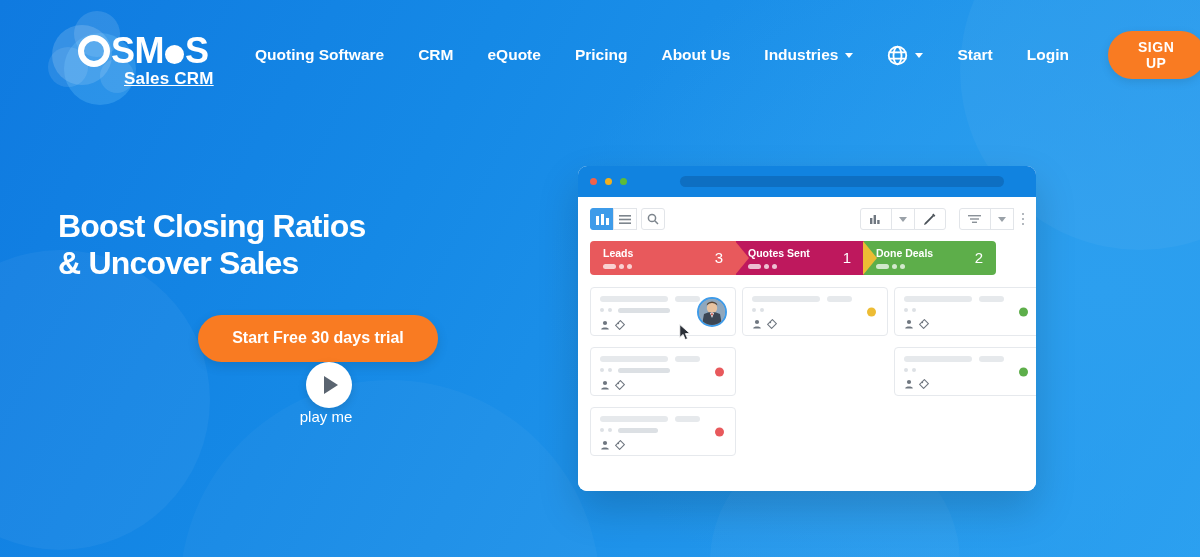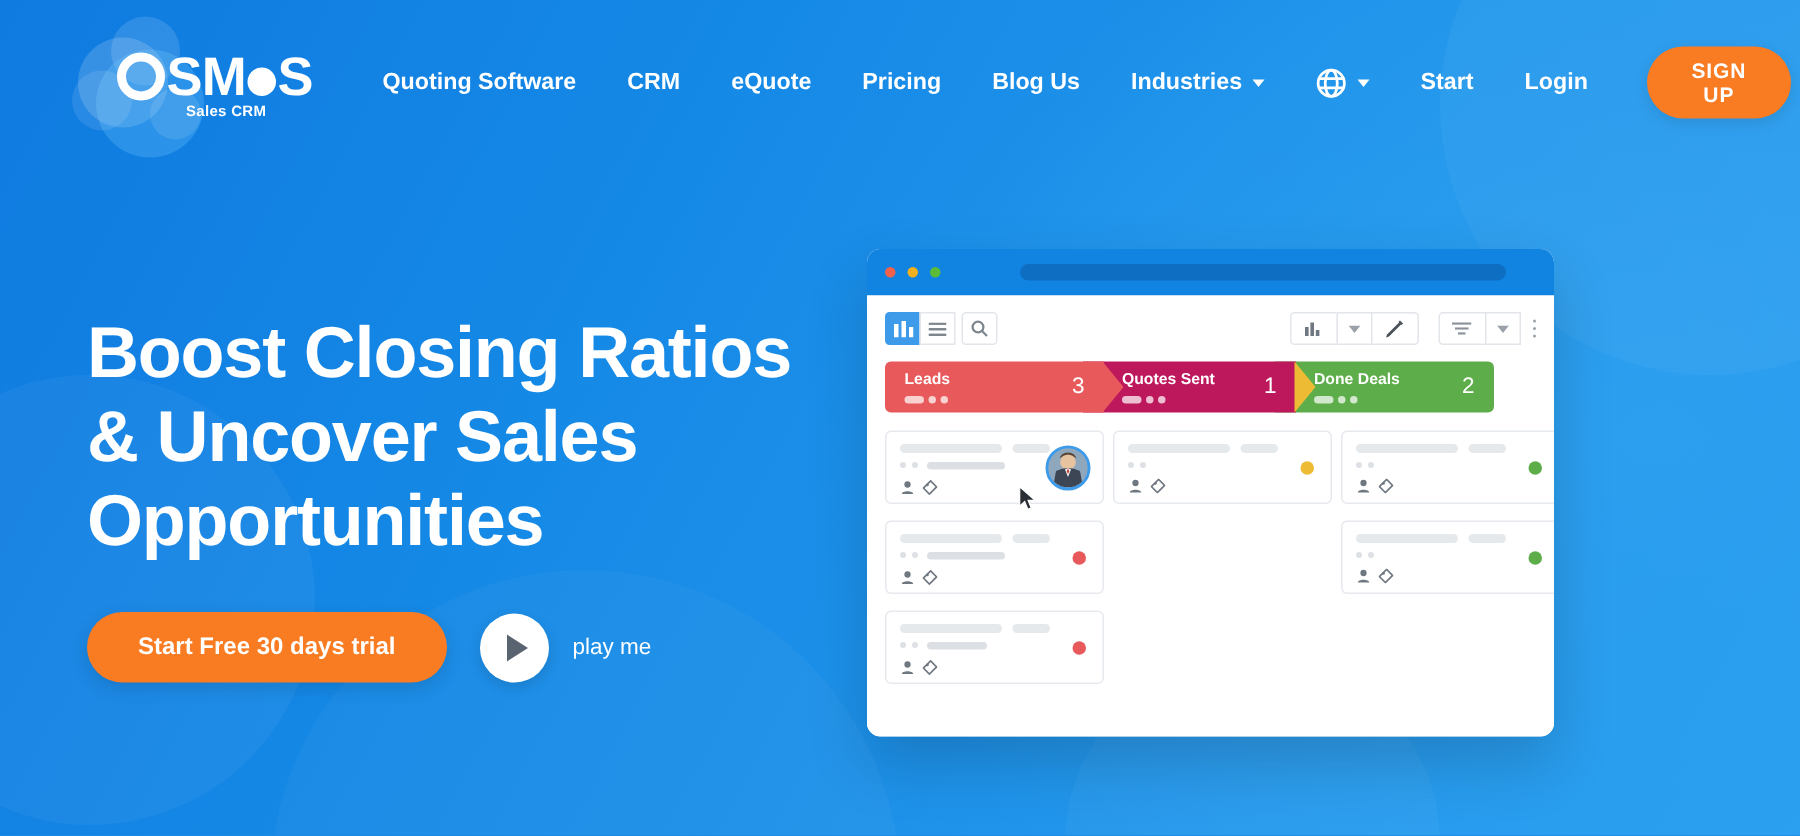--- a/index.html
+++ b/index.html
@@ -232,7 +232,7 @@
           <span>Pricing</span>
         </a>
       <a class="nav-item">
-          <span>Blog Us</span>
+          <span>About Us</span>
         </a>
       <a class="nav-item">
         <span>Industries</span>

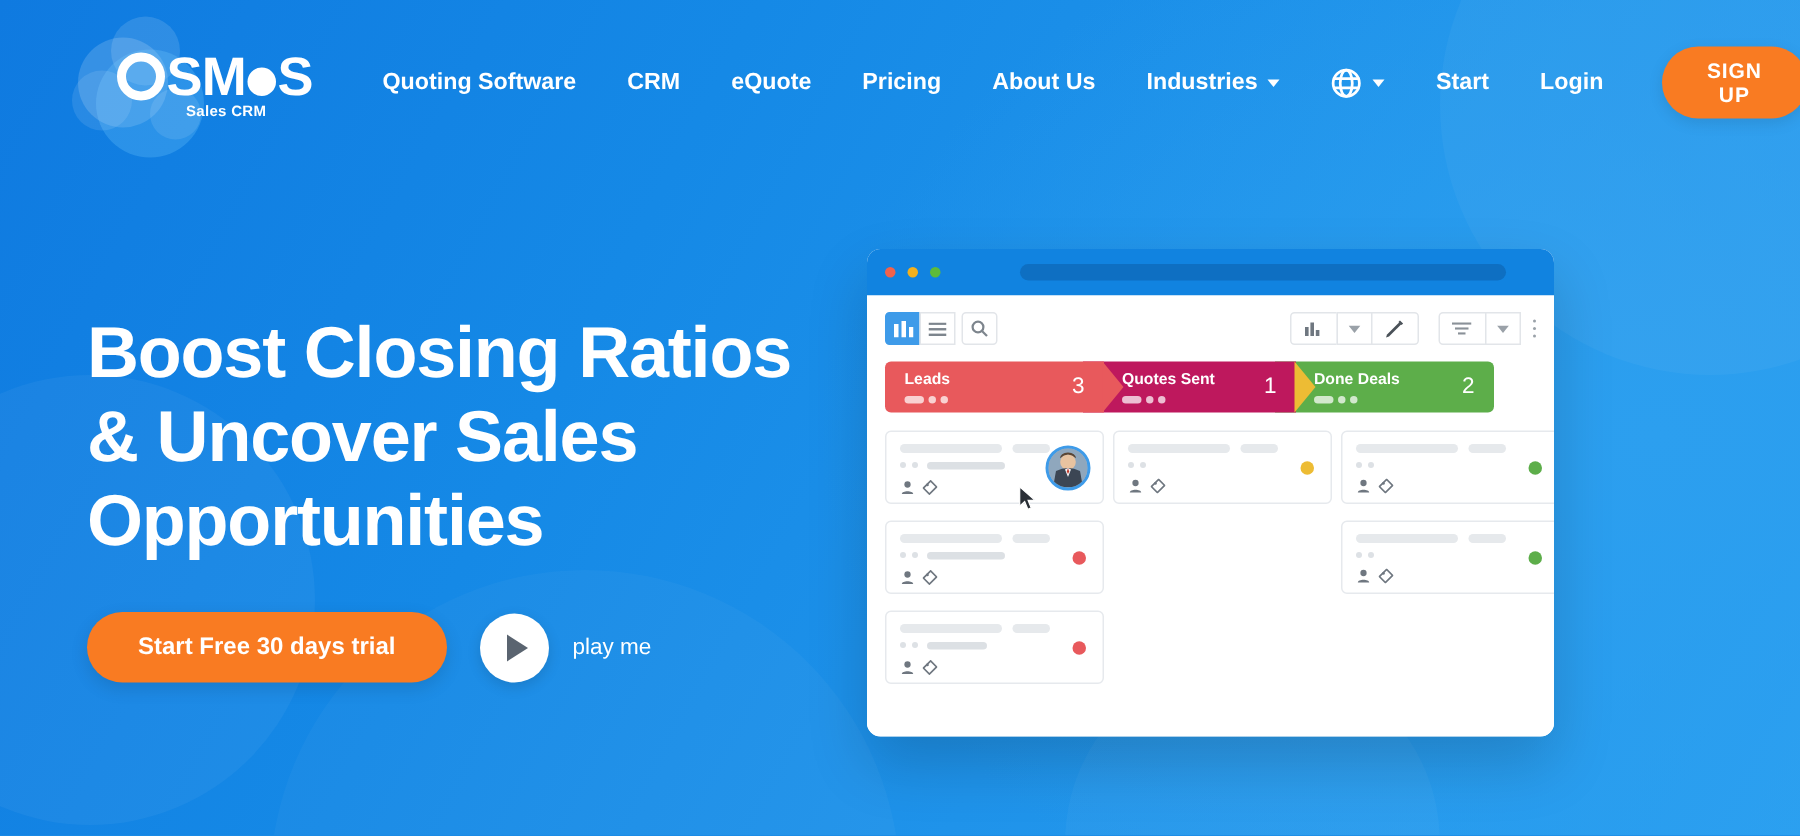--- a/index.html
+++ b/index.html
@@ -51,7 +51,7 @@
   }
   .logo-sub {
     position:absolute; left:76px; top:62px;
-    font-size:10px; font-weight:bold; color:#fff; letter-spacing:.2px;
+    font-size:17px; font-weight:bold; color:#fff; letter-spacing:.2px;text-decoration:underline;
   }
 
   nav.mainnav {

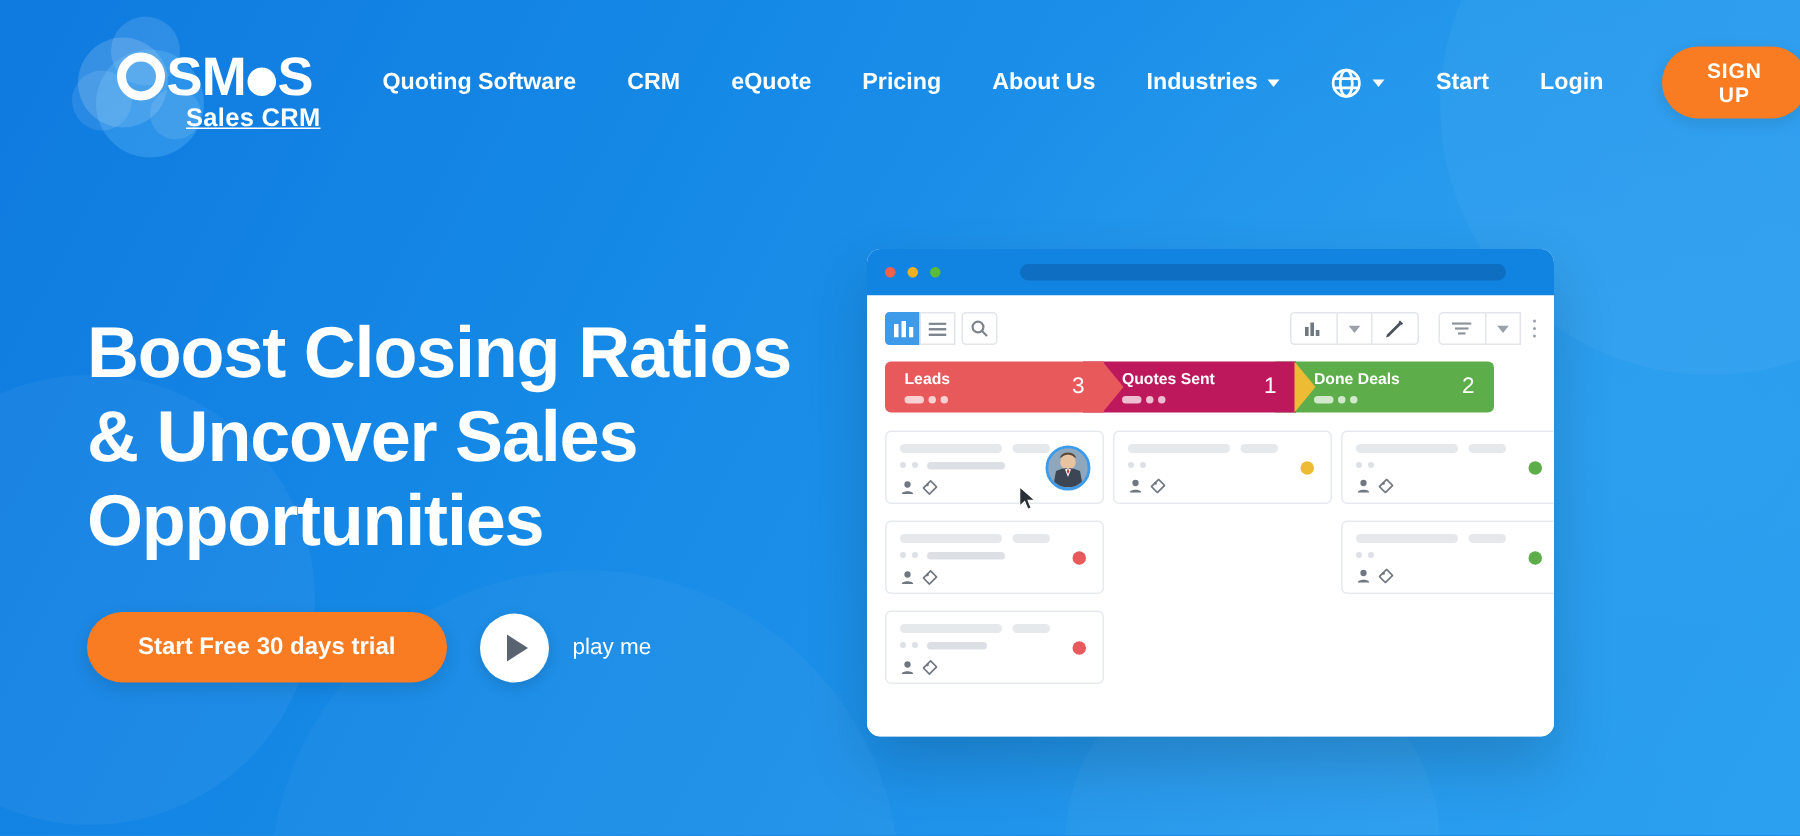--- a/index.html
+++ b/index.html
@@ -77,7 +77,7 @@
   
   .copy { position:absolute; left:58px; top:208px; width:520px; z-index:10; }
   h1.headline {
-    color:#fff; font-size:48px; line-height:1.17; font-weight:bold;
+    color:#fff; font-size:32px; line-height:1.17; font-weight:bold;
     letter-spacing:-0.8px;
   }
   .subhead {

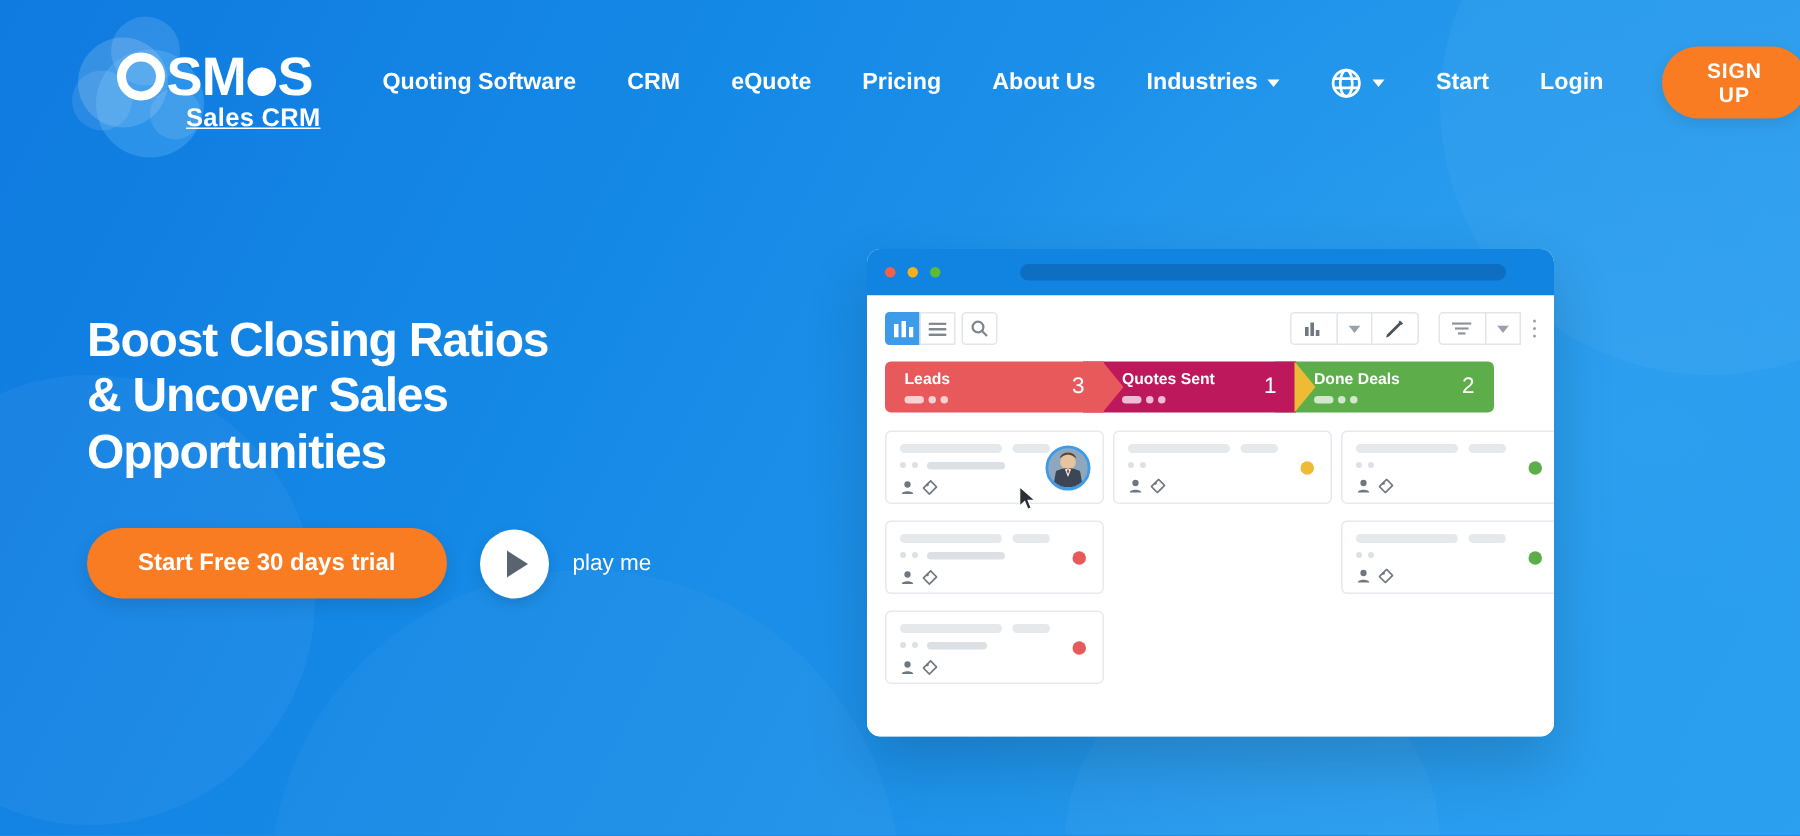--- a/index.html
+++ b/index.html
@@ -261,7 +261,6 @@
     <h1 class="headline">
       <span>Boost Closing Ratios</span><br>
       <span>&amp; Uncover Sales</span><br>
-      <span>Opportunities</span>
     </h1>
 
     <div class="cta-row">

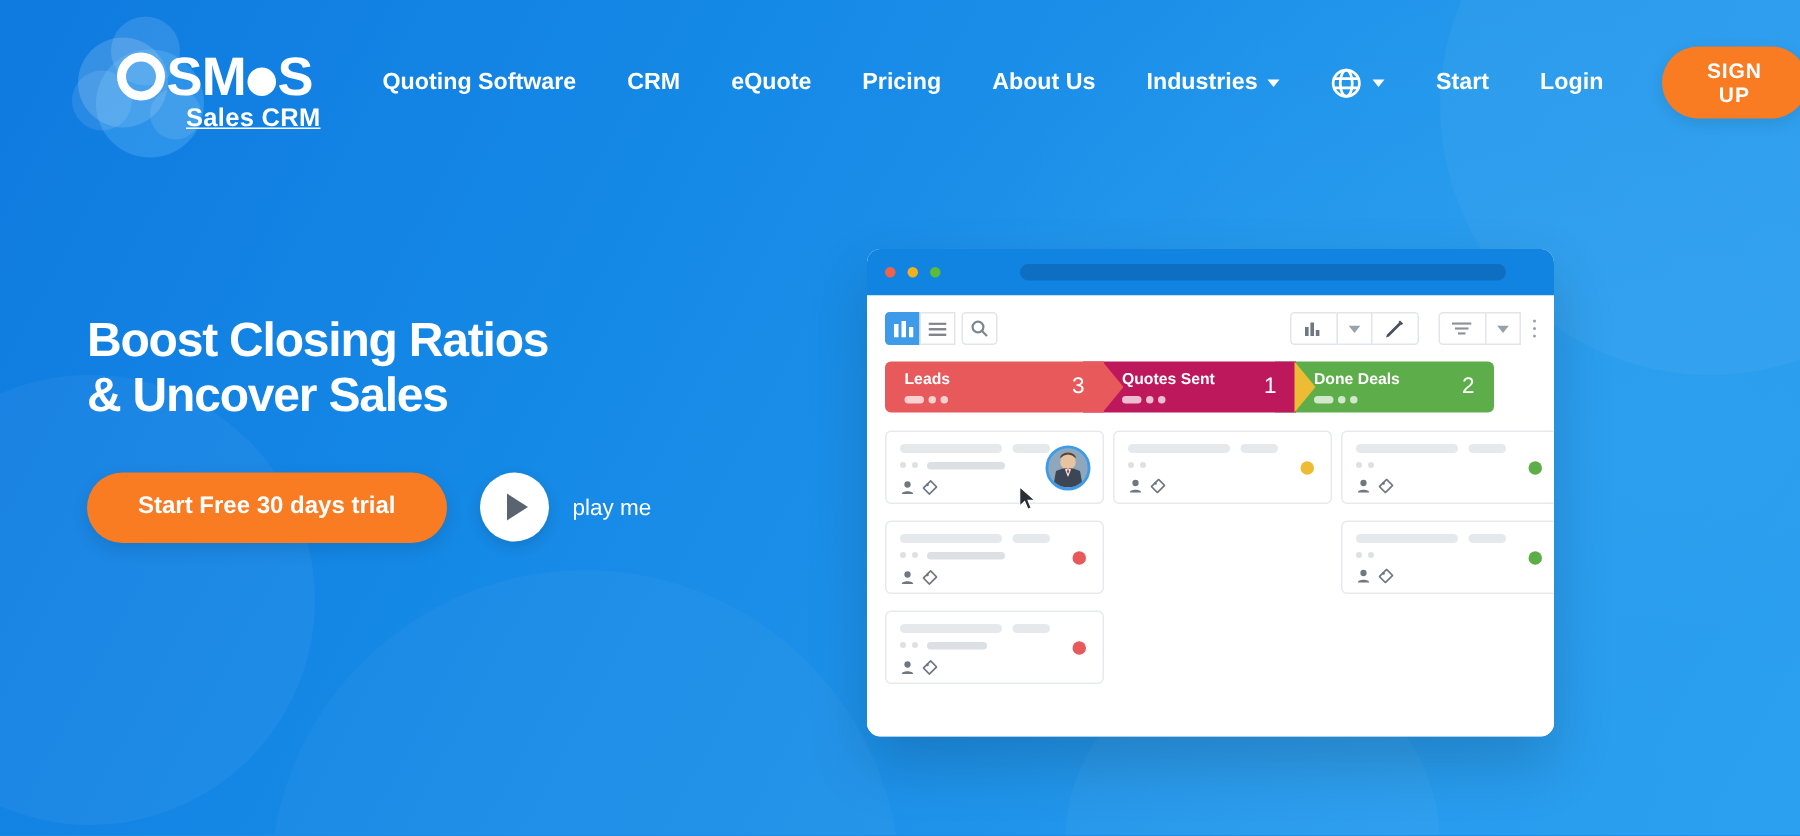--- a/index.html
+++ b/index.html
@@ -84,7 +84,7 @@
     color:#fff; font-size:21px; margin-top:22px; line-height:1.38; font-weight:normal;
   }
   .subhead b { font-weight:bold; }
-  .cta-row { display:flex; align-items:center; margin-top:32px; }
+  .cta-row { display:flex; align-items:center; margin-top:32px;flex-direction:column; }
   .trial-btn {
     background:#F97B22; color:#fff; border:none; font-family:inherit;
     font-size:16px; font-weight:bold; padding:0 34px; height:47px;

